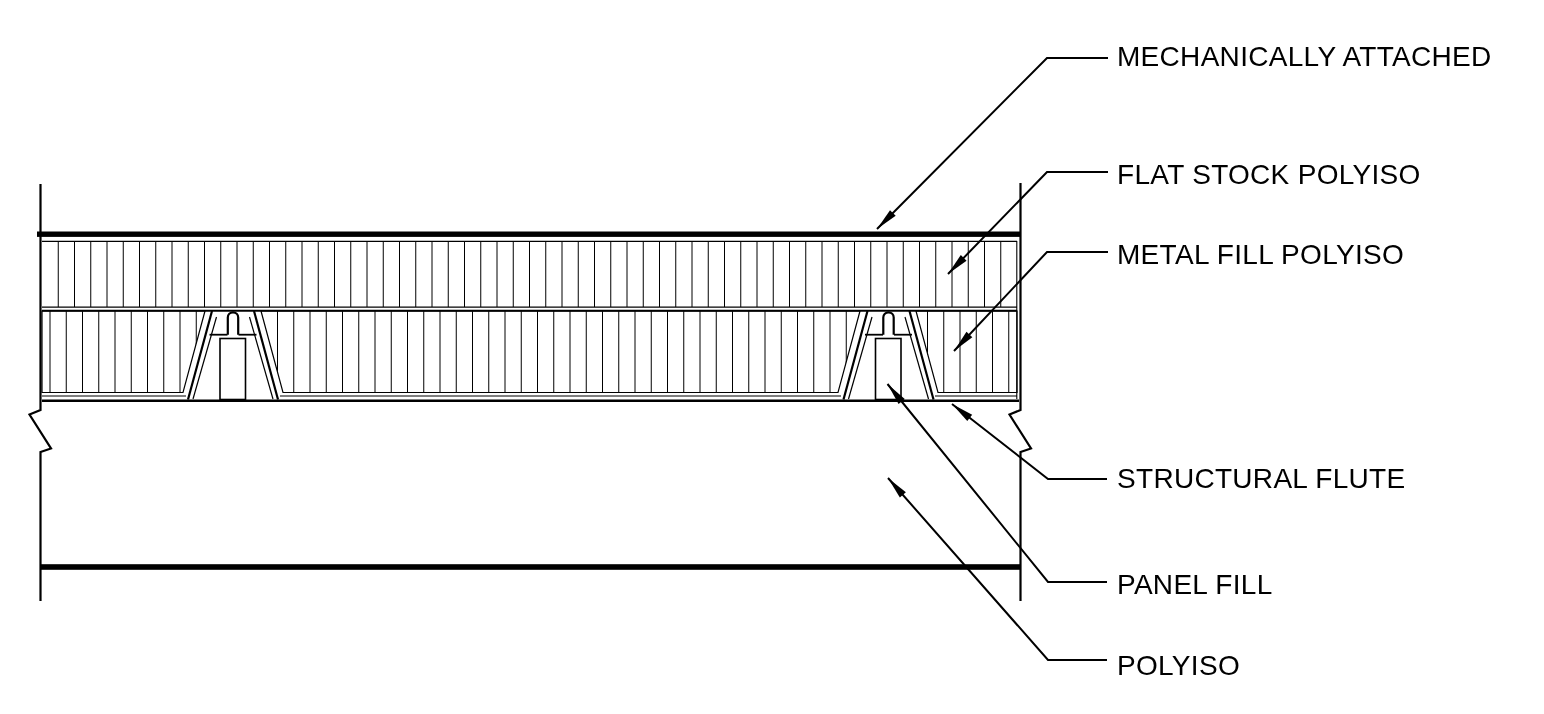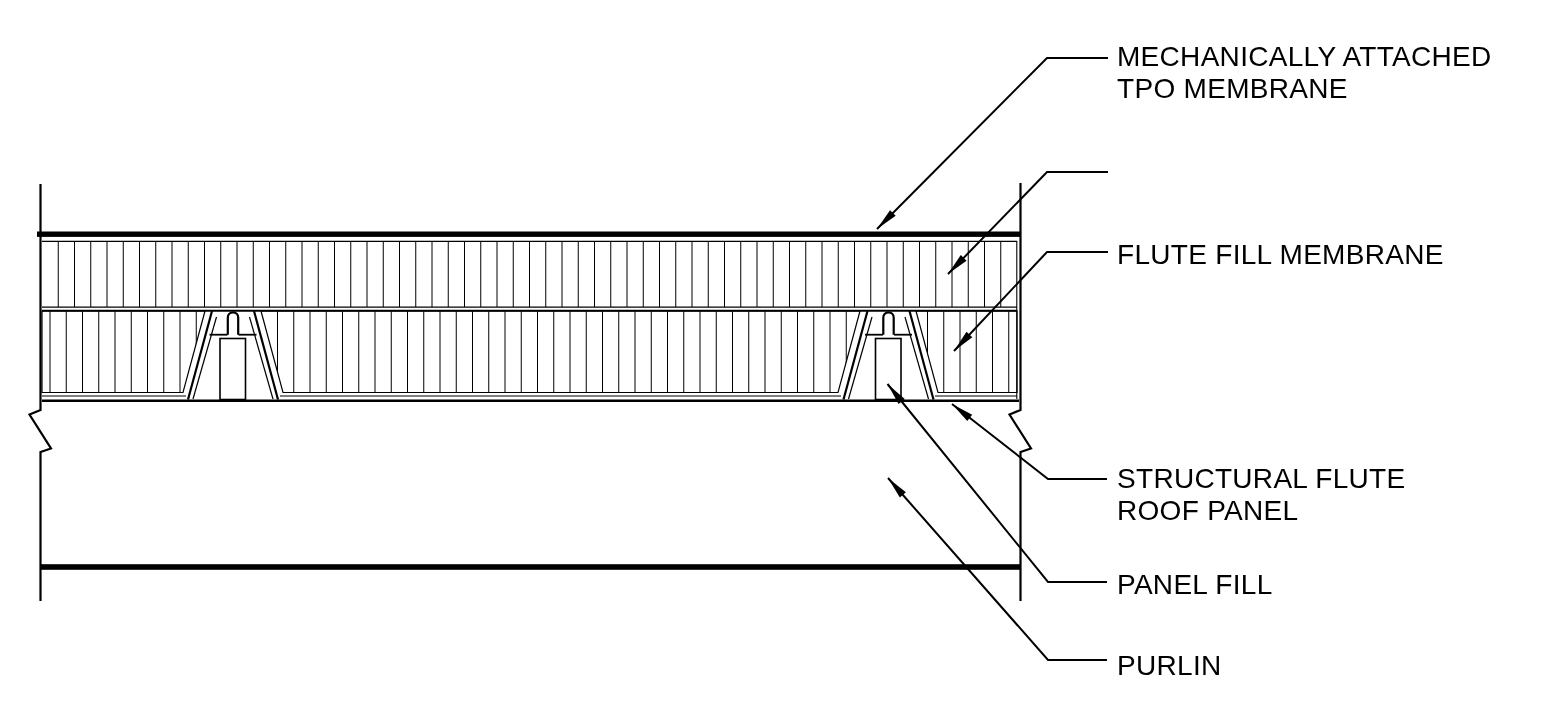--- a/index.html
+++ b/index.html
@@ -217,7 +217,6 @@
 
   <div class="label" style="top:41px">
     <span>MECHANICALLY ATTACHED</span>
-    <span>TPO MEMBRANE</span>
   </div>
   <div class="label" style="top:239px">
     <span>FLUTE FILL MEMBRANE</span>

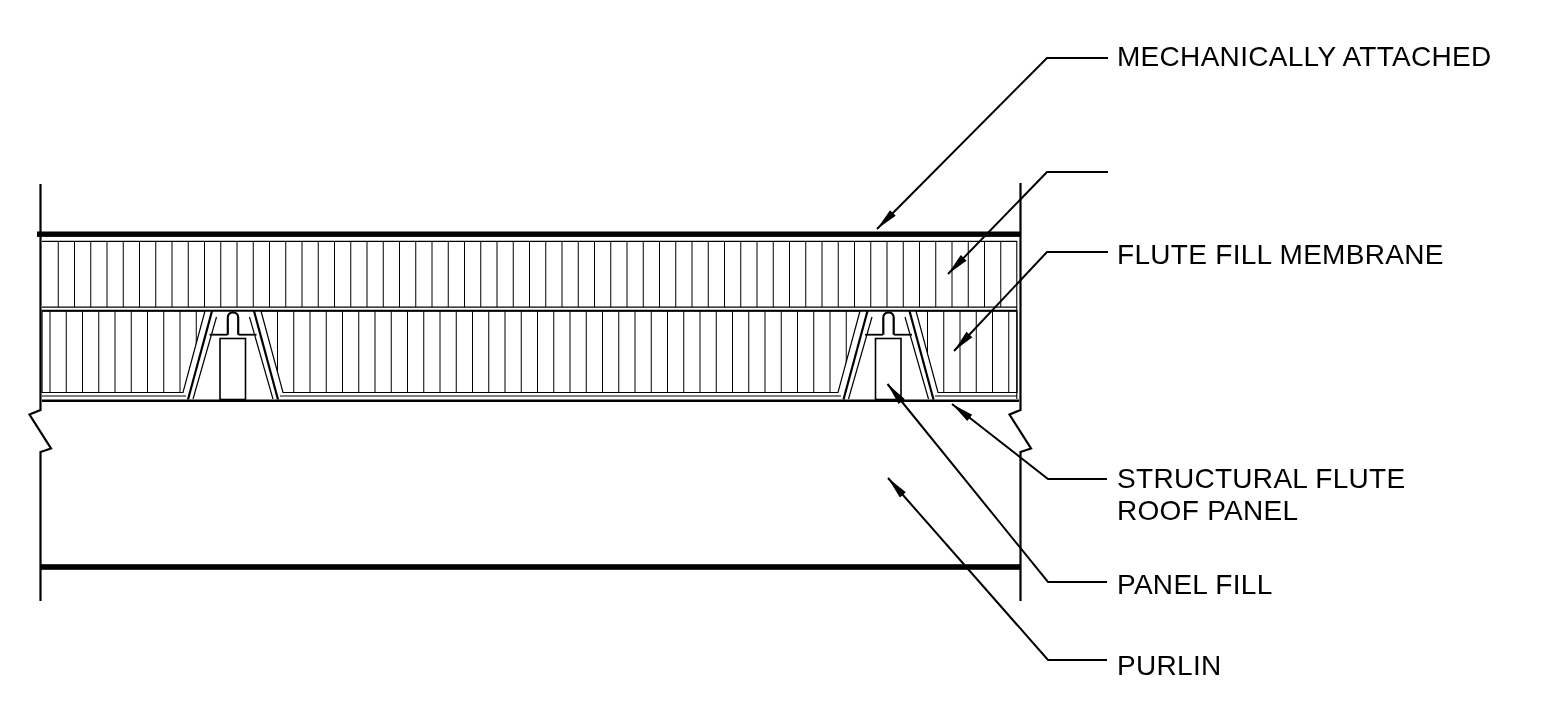--- a/index.html
+++ b/index.html
@@ -218,6 +218,9 @@
   <div class="label" style="top:41px">
     <span>MECHANICALLY ATTACHED</span>
   </div>
+  <div class="label" style="top:159px">
+    <span>FLAT STOCK POLYISO</span>
+  </div>
   <div class="label" style="top:239px">
     <span>FLUTE FILL MEMBRANE</span>
   </div>

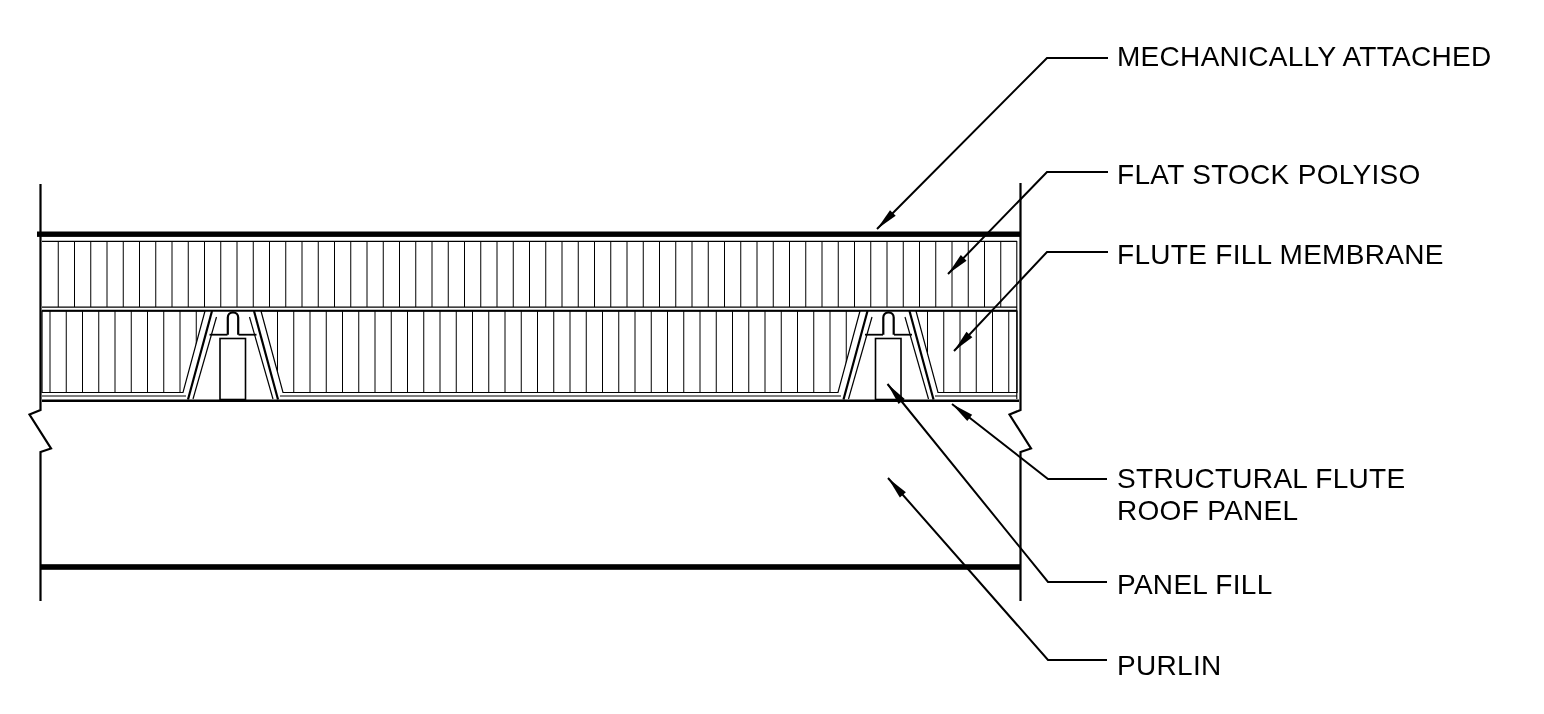--- a/index.html
+++ b/index.html
@@ -222,7 +222,7 @@
     <span>FLAT STOCK POLYISO</span>
   </div>
   <div class="label" style="top:239px">
-    <span>FLUTE FILL MEMBRANE</span>
+    <span>METAL FILL POLYISO</span>
   </div>
   <div class="label" style="top:463px">
     <span>STRUCTURAL FLUTE</span>

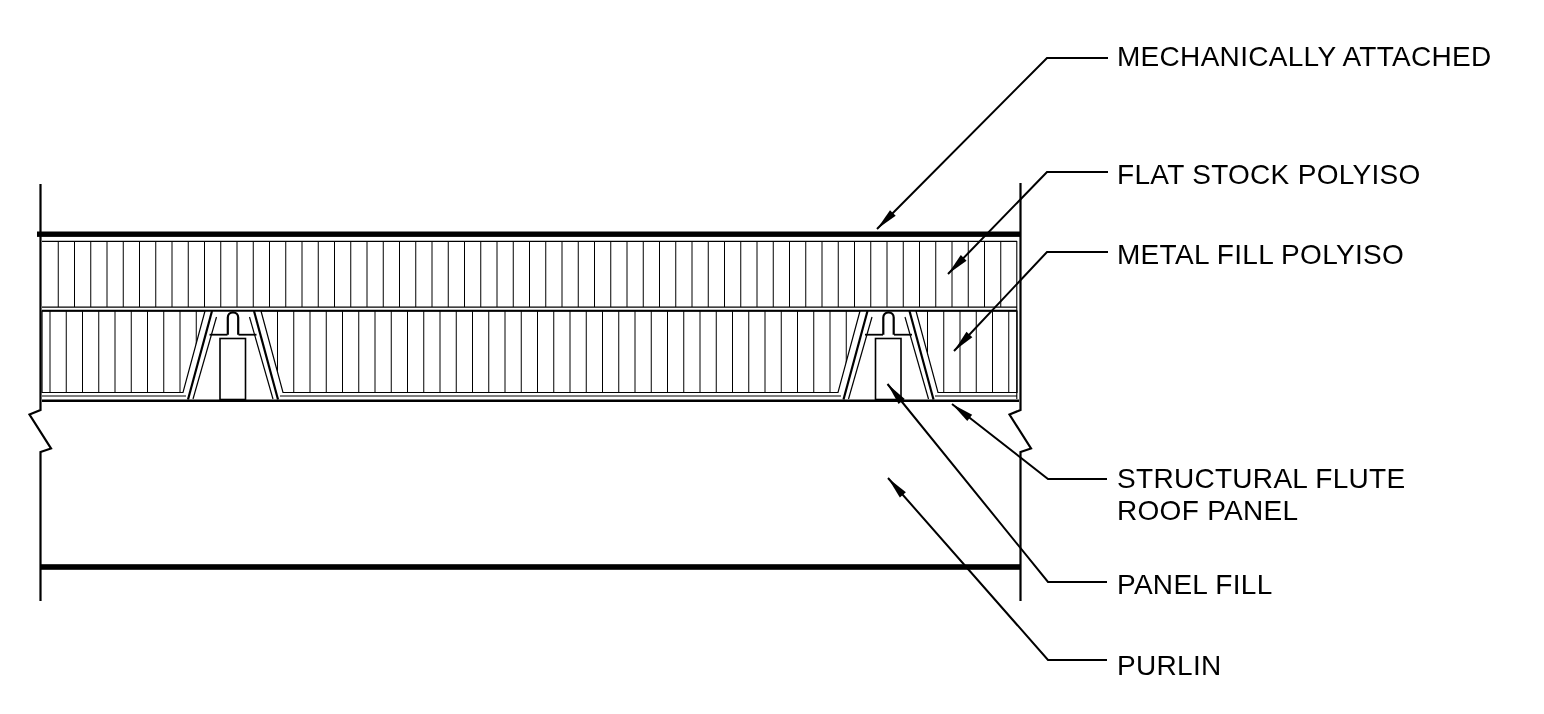--- a/index.html
+++ b/index.html
@@ -226,7 +226,6 @@
   </div>
   <div class="label" style="top:463px">
     <span>STRUCTURAL FLUTE</span>
-    <span>ROOF PANEL</span>
   </div>
   <div class="label" style="top:569px">
     <span>PANEL FILL</span>

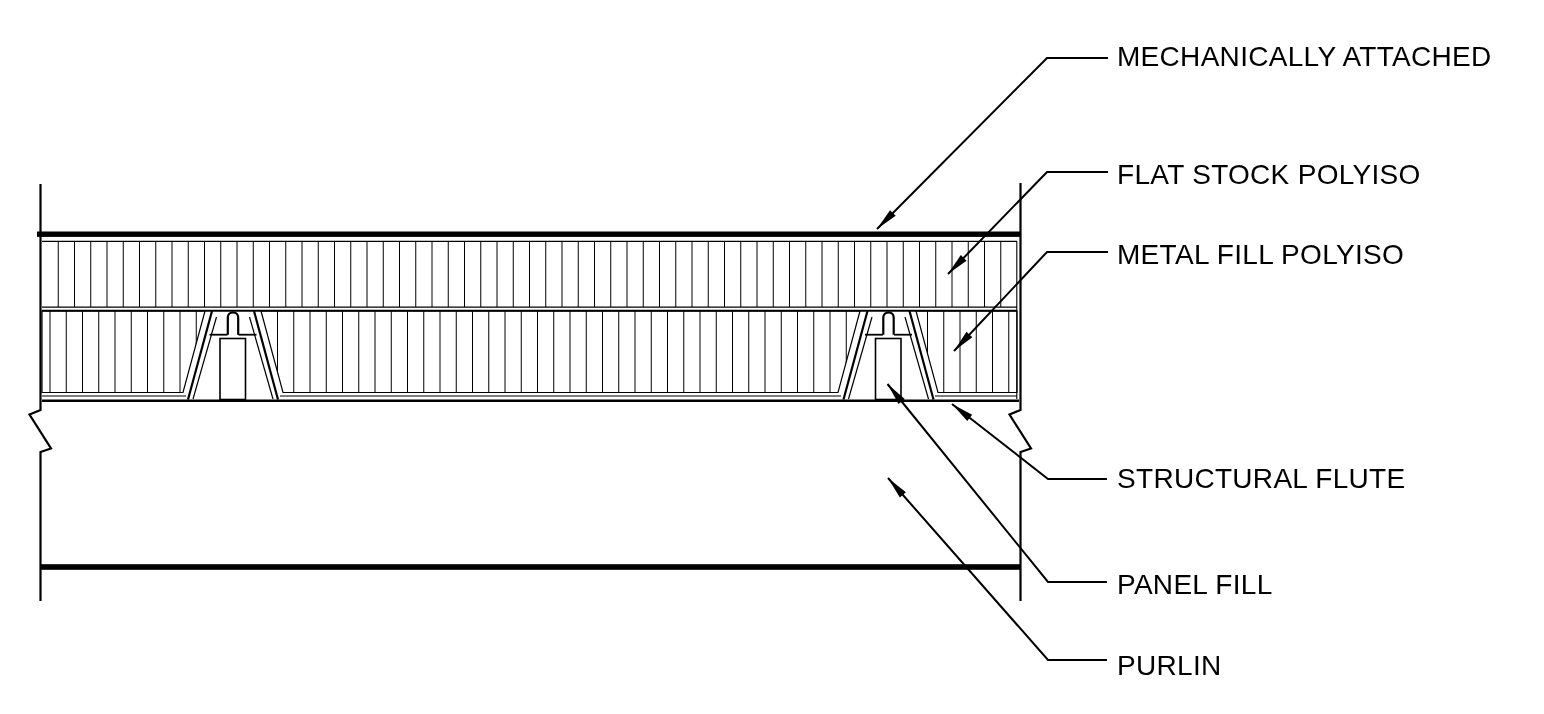--- a/index.html
+++ b/index.html
@@ -231,7 +231,7 @@
     <span>PANEL FILL</span>
   </div>
   <div class="label" style="top:650px">
-    <span>PURLIN</span>
+    <span>POLYISO</span>
   </div>
 
 </div>

